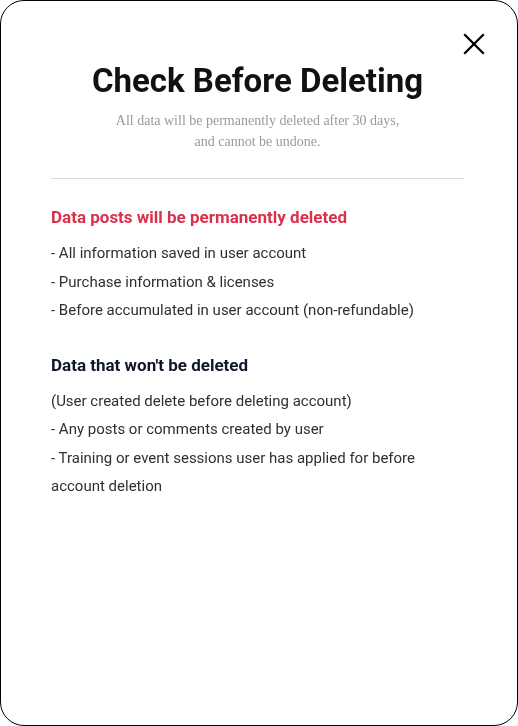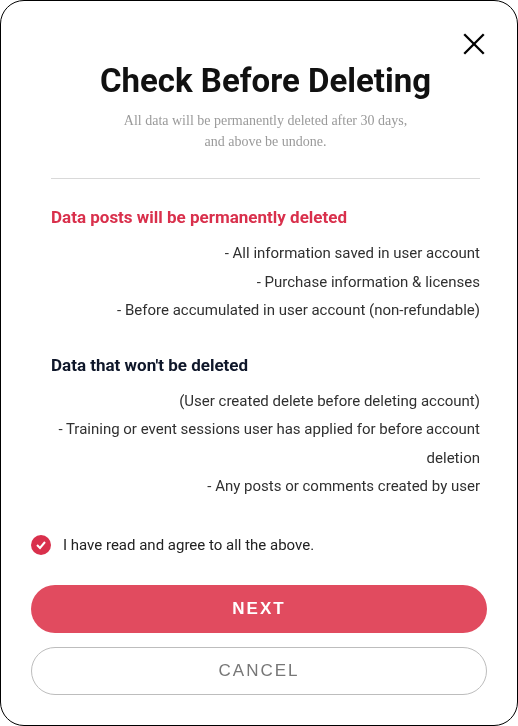--- a/index.html
+++ b/index.html
@@ -14,7 +14,7 @@
     height: 726px;
     border: 1px solid #000;
     border-radius: 24px;
-    padding: 30px 17px 30px 30px;
+    padding: 30px 33px 30px 30px;
     position: relative;
     background: #fff;
   }

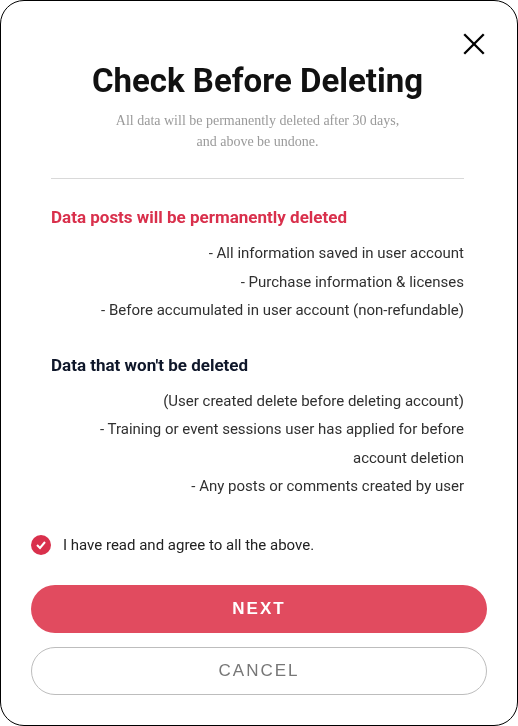--- a/index.html
+++ b/index.html
@@ -139,7 +139,7 @@
   <h1 class="title">Check Before Deleting</h1>
   <p class="subtitle">
     <span>All data will be permanently deleted after 30 days,</span><br>
-    <span>and above be undone.</span>
+    <span>and cannot be undone.</span>
   </p>
 
   <hr class="divider">

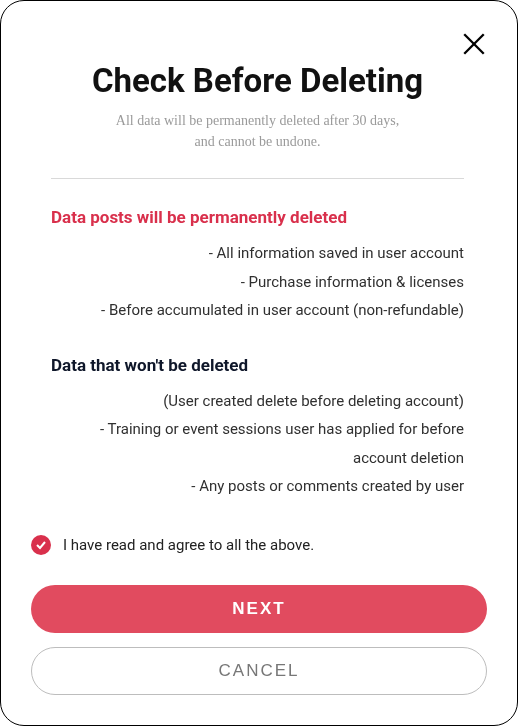--- a/index.html
+++ b/index.html
@@ -69,7 +69,6 @@
     font-size: 15px;
     color: #303030;
     line-height: 1.9;
-    text-align: right;
   }
   .bottom {
     position: absolute;

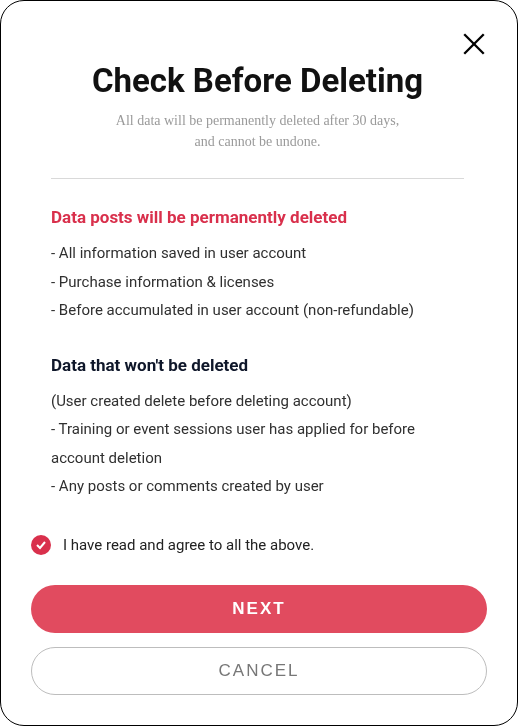--- a/index.html
+++ b/index.html
@@ -155,8 +155,8 @@
     <h3 class="section-heading green">Data that won't be deleted</h3>
     <ul class="list">
       <li>(User created delete before deleting account)</li>
+      <li>- Any posts or comments created by user</li>
       <li>- Training or event sessions user has applied for before account deletion</li>
-      <li>- Any posts or comments created by user</li>
     </ul>
   </div>
 

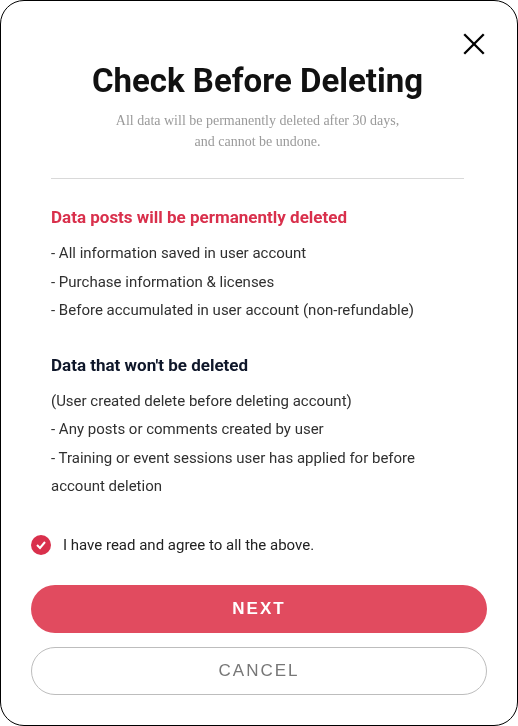--- a/index.html
+++ b/index.html
@@ -160,19 +160,6 @@
     </ul>
   </div>
 
-  <div class="bottom">
-    <div class="agree-row">
-      <div class="checkbox">
-        <svg viewBox="0 0 24 24">
-          <polyline points="4,12 10,18 20,6" fill="none" stroke="#fff" stroke-width="4"></polyline>
-        </svg>
-      </div>
-      <span class="agree-label">I have read and agree to all the above.</span>
-    </div>
-
-    <button class="btn btn-primary">NEXT</button>
-    <button class="btn btn-secondary">CANCEL</button>
-  </div>
 
 </div>
 

